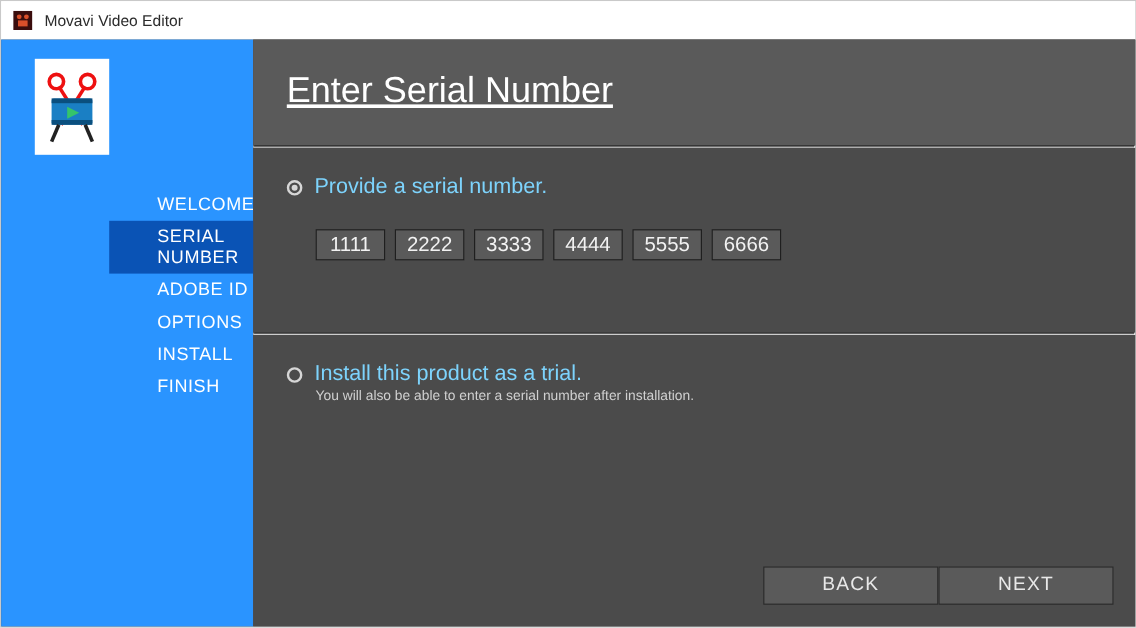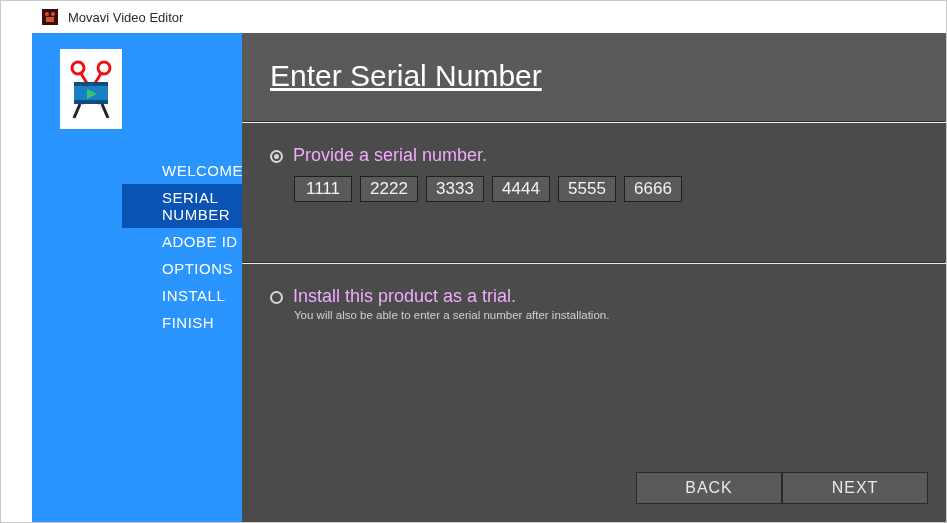--- a/index.html
+++ b/index.html
@@ -4,7 +4,7 @@
 <style>
   * { box-sizing: border-box; margin: 0; padding: 0; }
   html, body { width: 947px; height: 523px; font-family: "Segoe UI", Arial, sans-serif; background: #fff; }
-  .window { width: 947px; height: 523px; display: flex; flex-direction: column; border: 1px solid #c9c9c9; padding-left: 31px; }
+  .window { width: 947px; height: 523px; display: flex; flex-direction: column; border: 1px solid #c9c9c9; }
   .titlebar { height: 32px; background: #fff; display: flex; align-items: center; padding: 0 10px; gap: 10px; }
   .titlebar .app-title { font-size: 13px; color: #2b2b2b; }
   .app-icon-svg { width: 16px; height: 16px; display: block; }

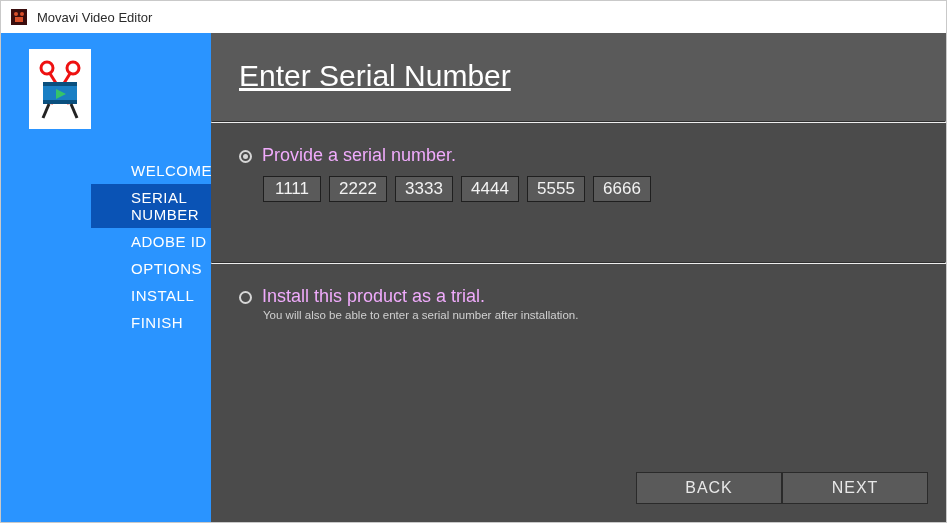--- a/index.html
+++ b/index.html
@@ -28,7 +28,7 @@
     content: ""; position: absolute; left: 2px; top: 2px; width: 5px; height: 5px;
     background: #d6d6d6; border-radius: 50%;
   }
-  .opt-label { color: #f0abfc; font-size: 18px; }
+  .opt-label { color: #7dd3fc; font-size: 18px; }
   .serial-row { display: flex; gap: 8px; margin-top: 10px; margin-left: 24px; }
   .serial-box {
     width: 58px; height: 26px; background: #5a5a5a; border: 1px solid #1f1f1f;

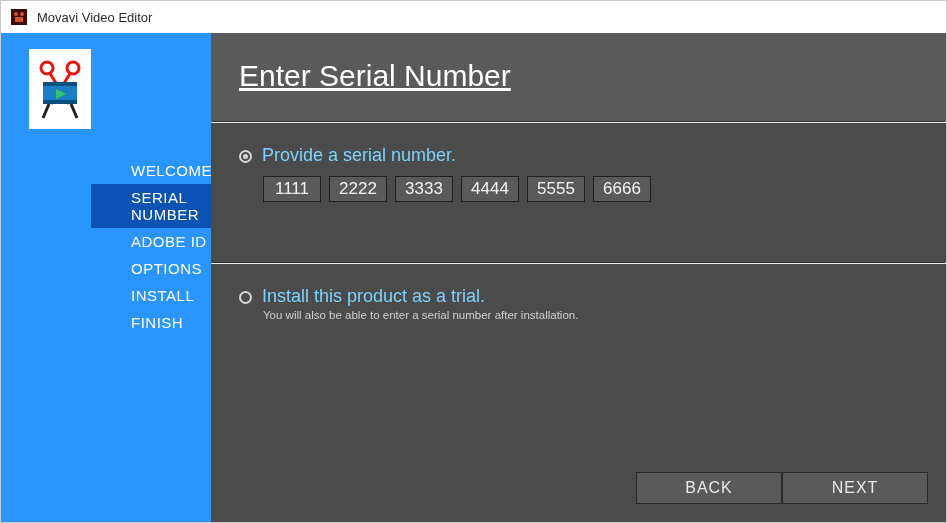--- a/index.html
+++ b/index.html
@@ -29,7 +29,7 @@
     background: #d6d6d6; border-radius: 50%;
   }
   .opt-label { color: #7dd3fc; font-size: 18px; }
-  .serial-row { display: flex; gap: 8px; margin-top: 10px; margin-left: 24px; }
+  .serial-row { display: flex; gap: 8px; margin-top: 25px; margin-left: 24px; }
   .serial-box {
     width: 58px; height: 26px; background: #5a5a5a; border: 1px solid #1f1f1f;
     color: #f2f2f2; font-size: 17px; text-align: center; display: flex;

